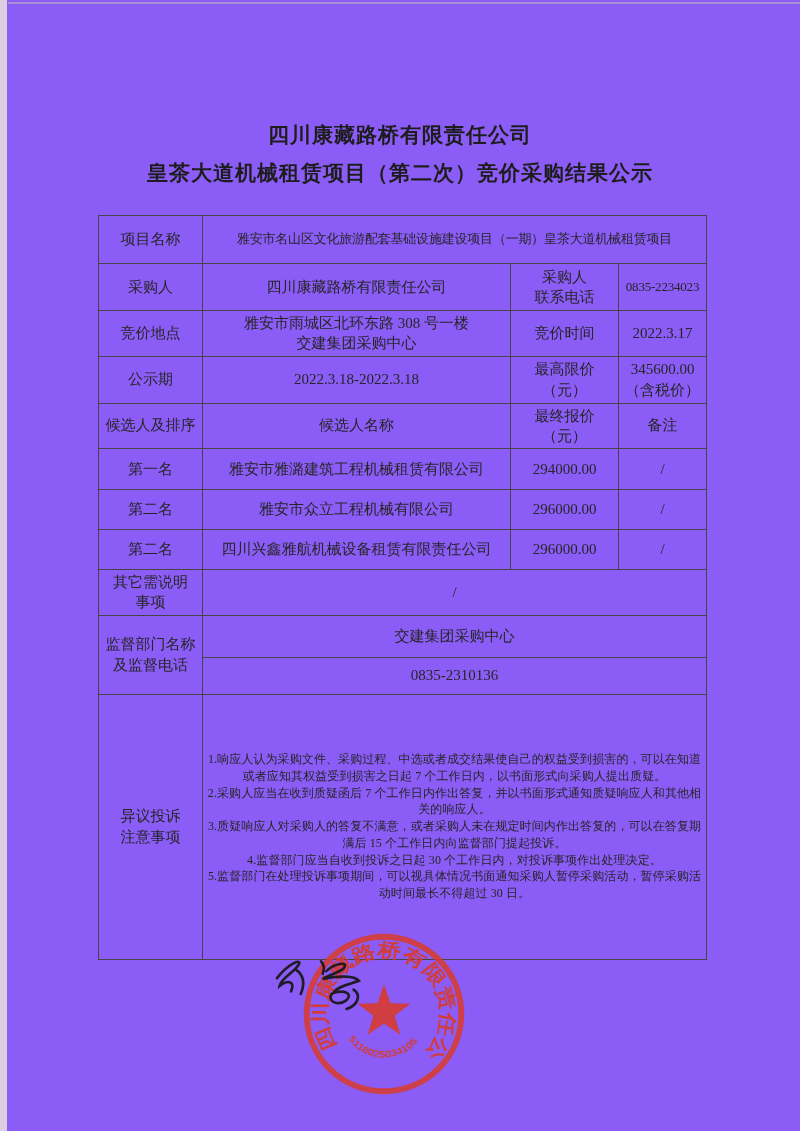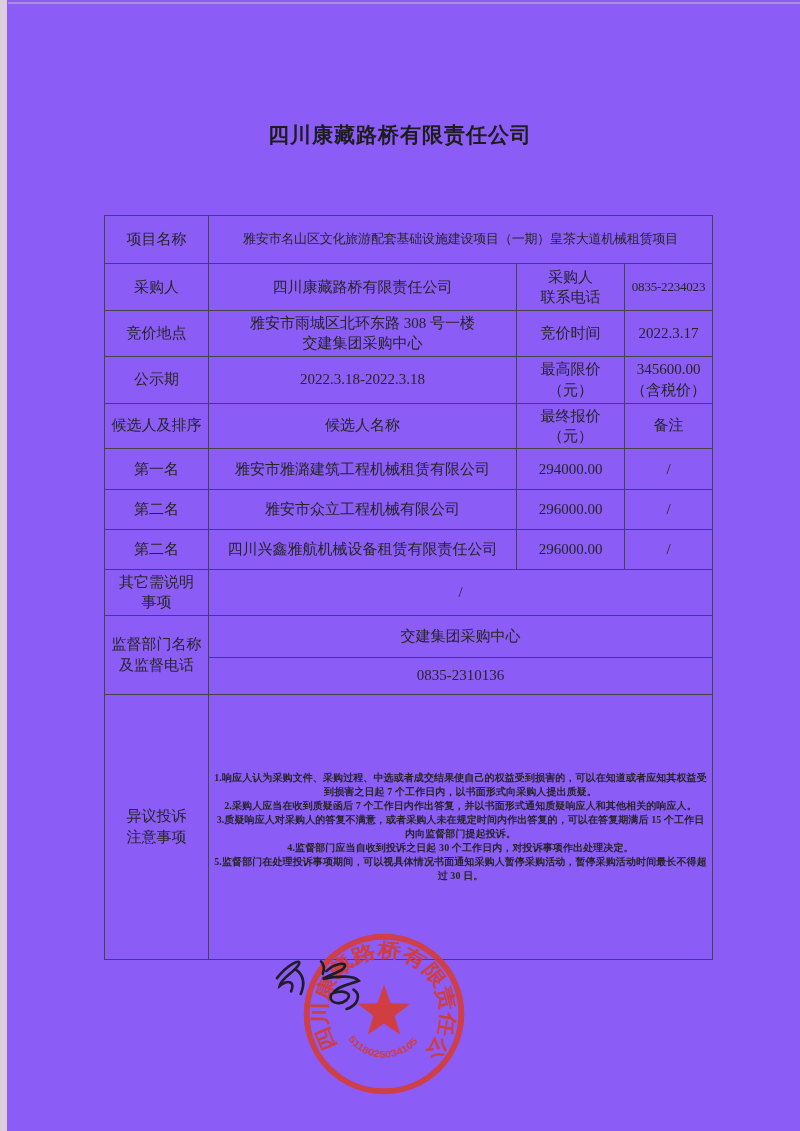--- a/index.html
+++ b/index.html
@@ -69,6 +69,7 @@
 
   <div class="titles">
     <div>四川康藏路桥有限责任公司</div>
+    <div>皇茶大道机械租赁项目（第二次）竞价采购结果公示</div>
   </div>
 
   <table class="results">

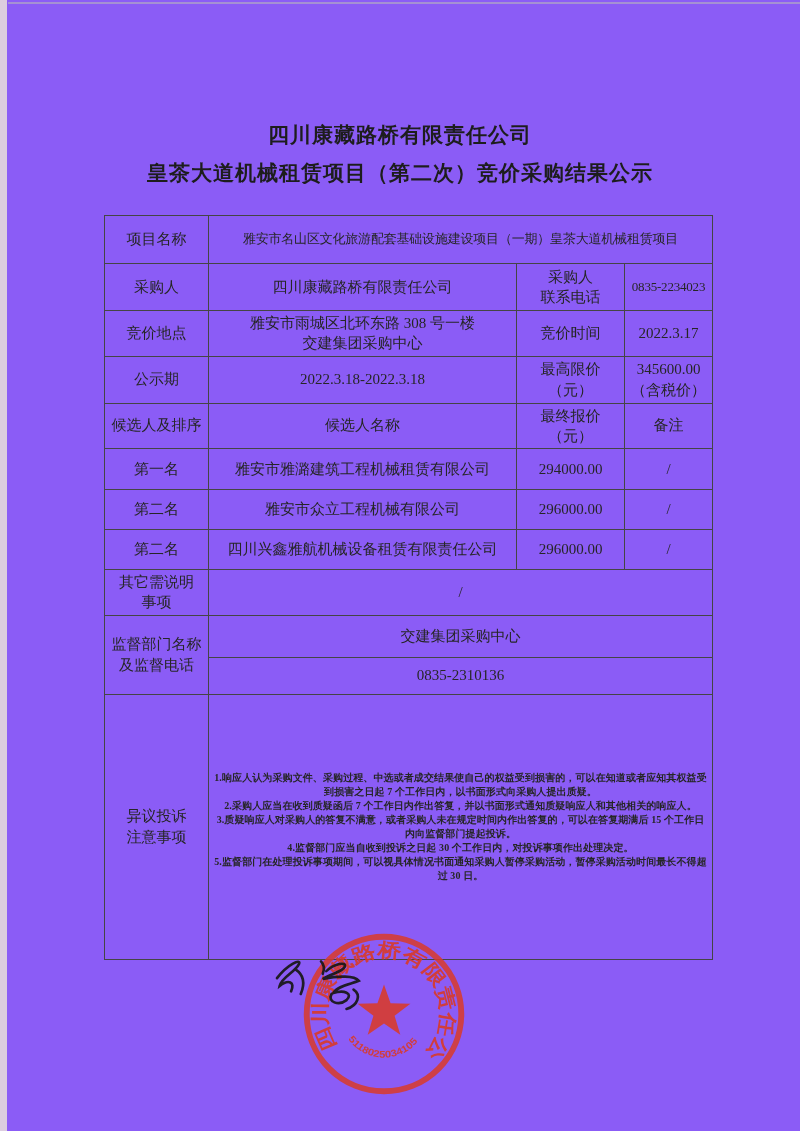--- a/index.html
+++ b/index.html
@@ -26,7 +26,7 @@
   }
 
   table.results{
-    position:absolute;left:104px;top:215px;width:608px;
+    position:absolute;left:98px;top:215px;width:608px;
     border-collapse:collapse;table-layout:fixed;
     font-size:15px;color:#262626;
   }

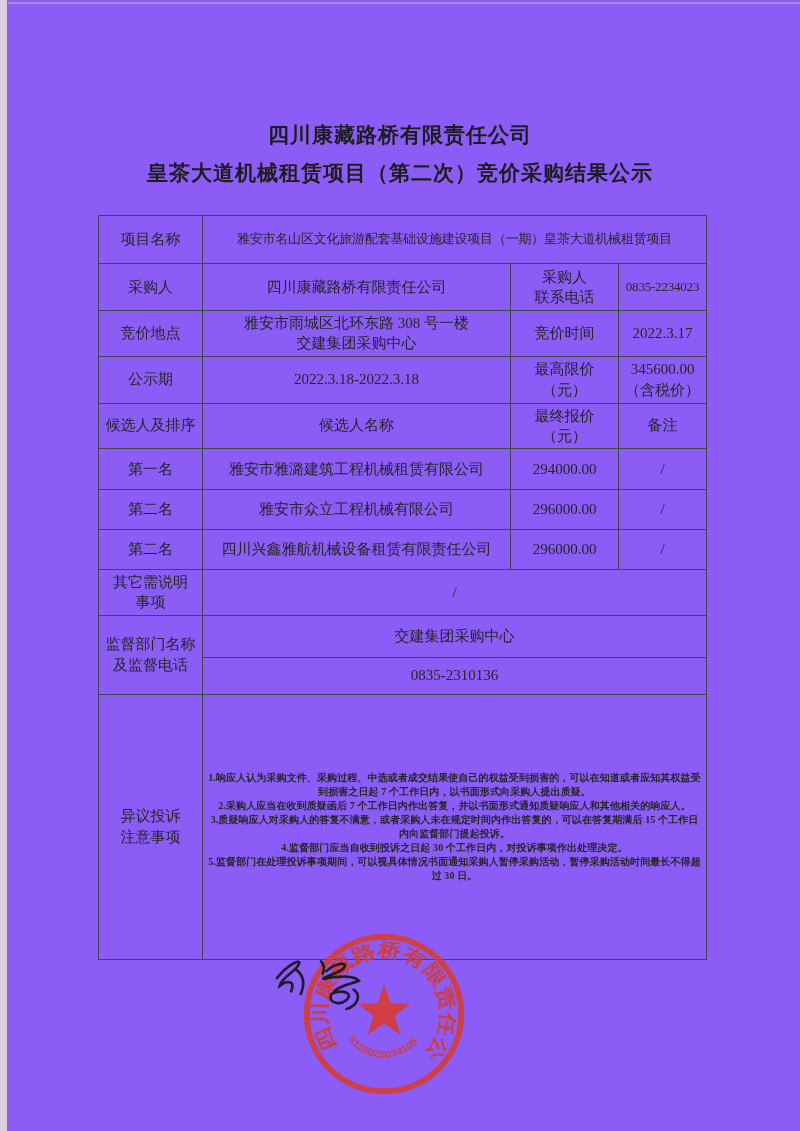--- a/index.html
+++ b/index.html
@@ -42,7 +42,7 @@
   td.objection{
     text-align:left;vertical-align:middle;
     padding:18px 8px 16px 12px;
-    font-size:10px;line-height:27px;letter-spacing:0.1px;font-weight:bold;
+    font-size:12px;line-height:27px;letter-spacing:0.1px;
   }
   td.objection p{margin:0;}
 

